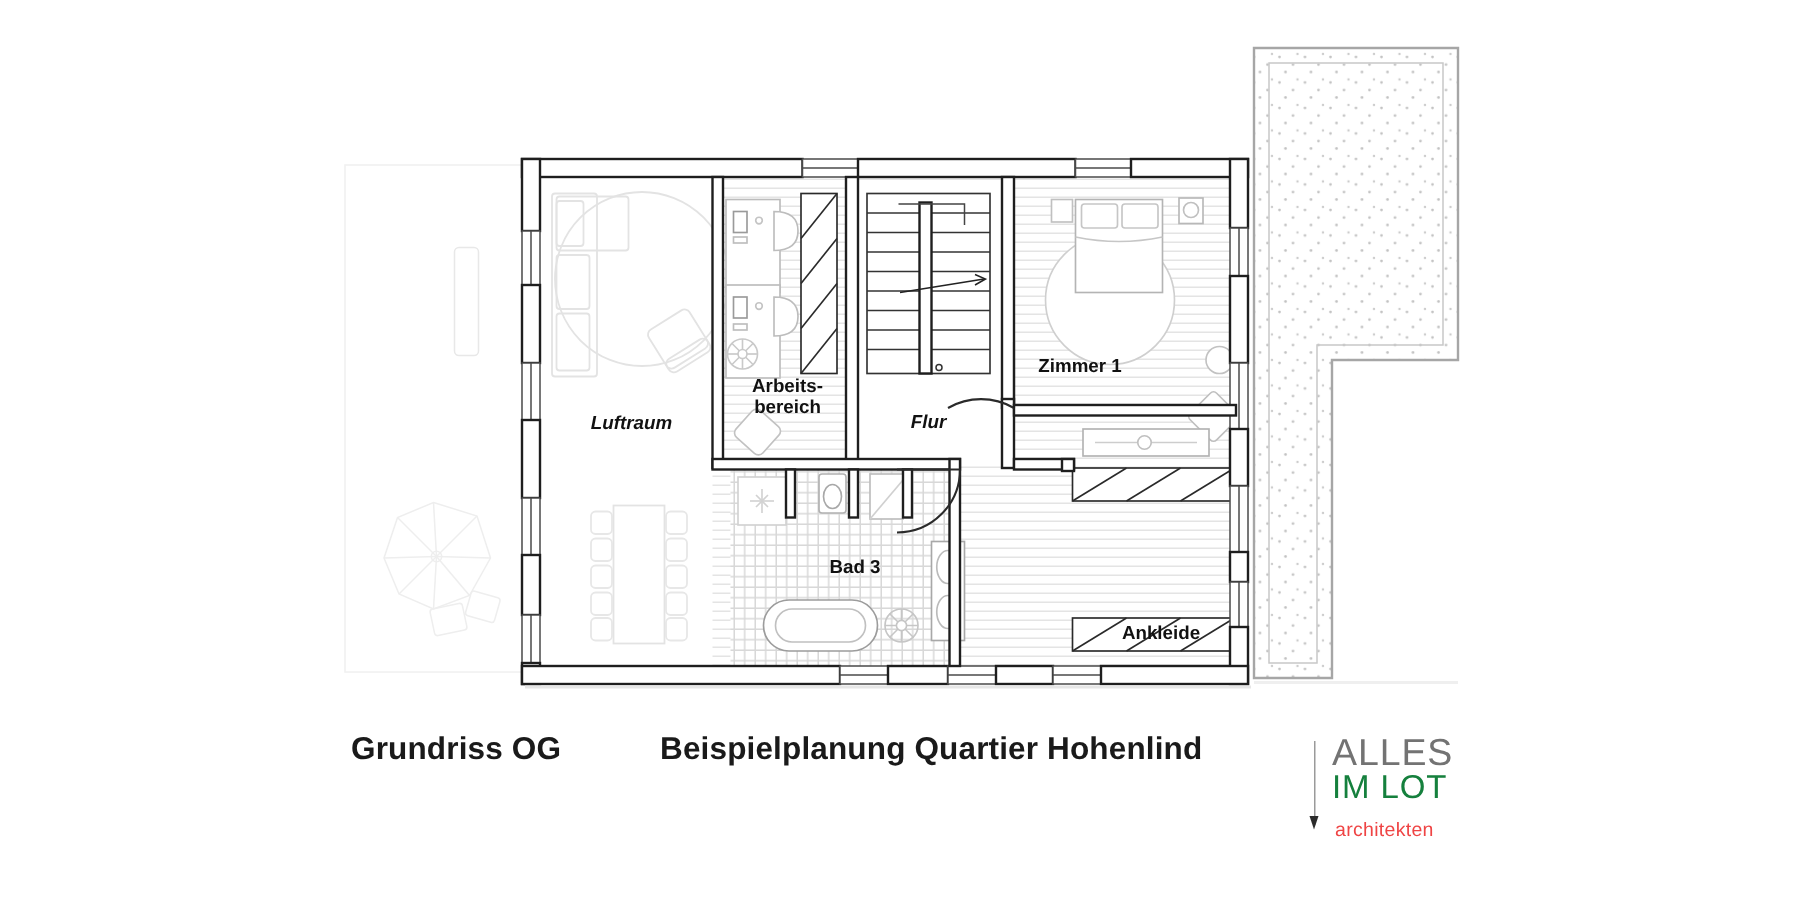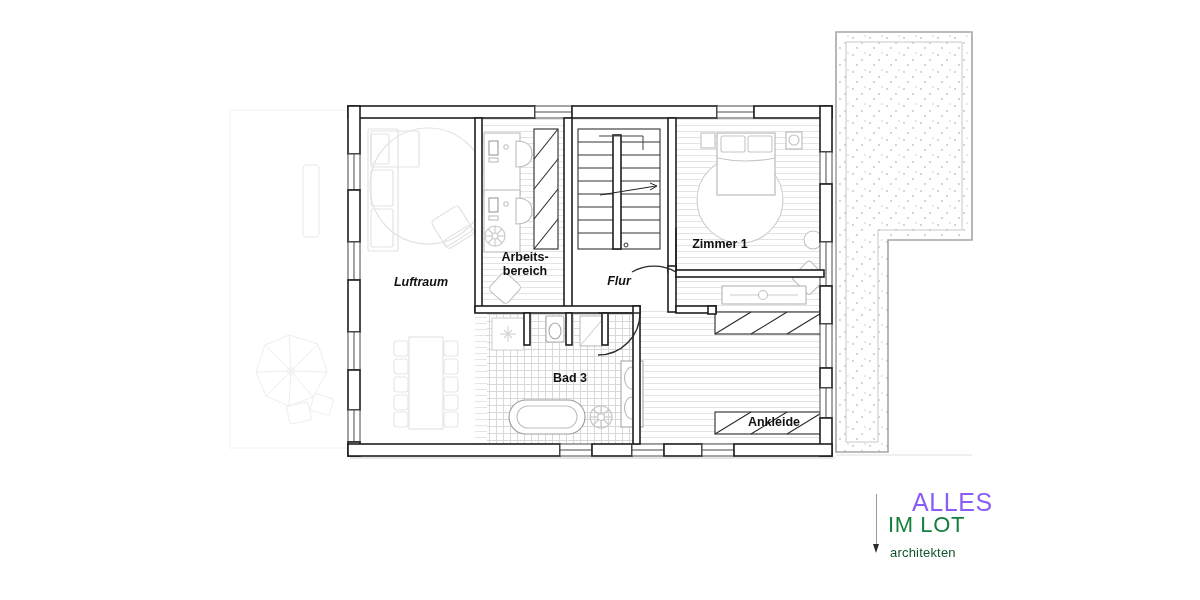--- a/index.html
+++ b/index.html
@@ -372,6 +372,10 @@
 
   <div class="rlabel" style="left:738px;top:371px;width:72px;margin-top:44px;">Ankleide</div>
 
+  <div class="caption">
+    <div class="cap-title">Grundriss OG</div>
+    <div class="cap-sub">Beispielplanung Quartier Hohenlind</div>
+  </div>
 
   <div class="logo">
     <div class="logo-rule"></div>

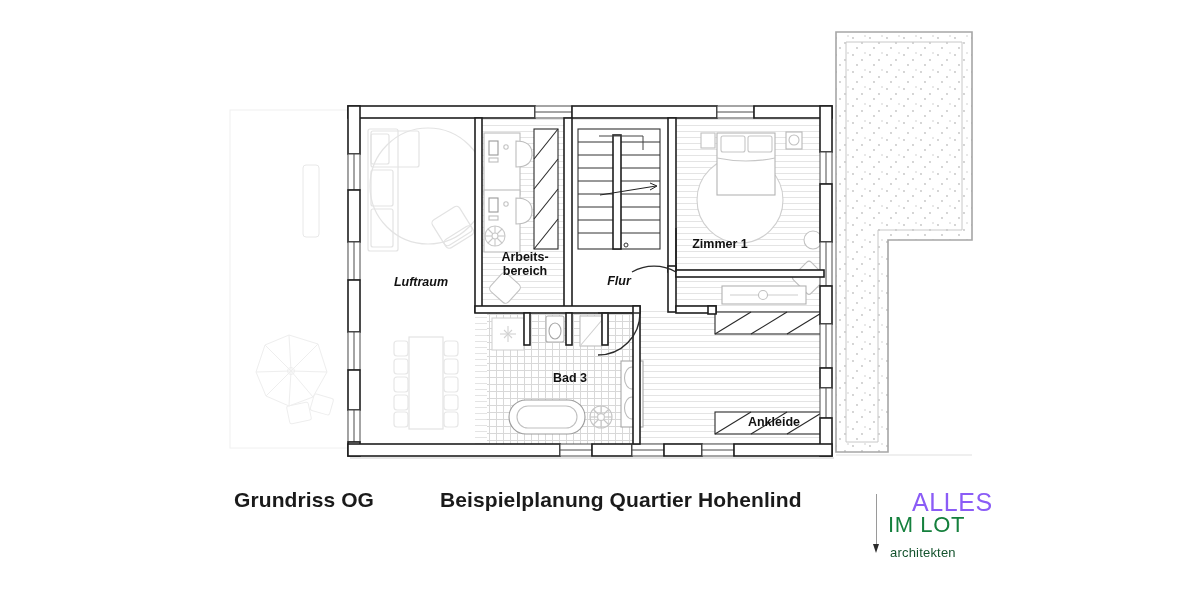--- a/index.html
+++ b/index.html
@@ -21,8 +21,8 @@
   .logo-bob{position:absolute;left:-3.5px;top:52px;width:0;height:0;
             border-left:3.5px solid transparent;border-right:3.5px solid transparent;
             border-top:9px solid #2b2b2b;}
-  .logo-l1{position:absolute;left:12px;top:-2px;font-size:25px;color:#8b5cf6;
-           letter-spacing:.6px;line-height:1;white-space:nowrap;margin-left:24px;}
+  .logo-l1{position:absolute;left:12px;top:-2px;font-size:25px;color:#737373;
+           letter-spacing:.6px;line-height:1;white-space:nowrap;}
   .logo-l2{position:absolute;left:12px;top:22px;font-size:22px;color:#15803d;
            letter-spacing:.6px;line-height:1;white-space:nowrap;text-align:right;}
   .logo-l3{position:absolute;left:14px;top:54px;font-size:13px;color:#14532d;

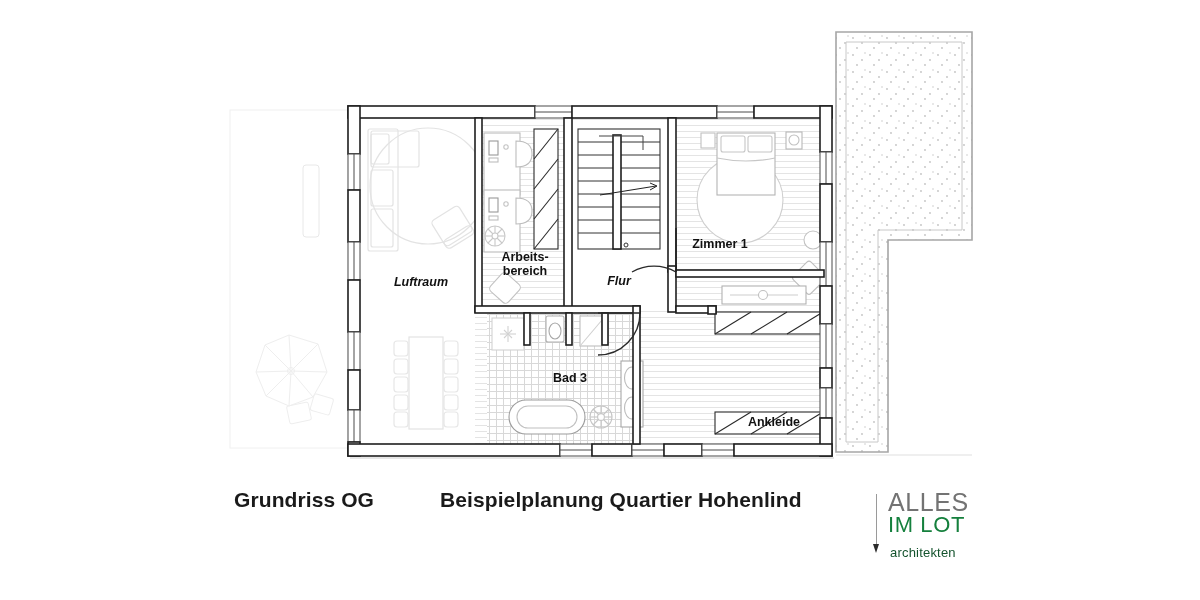--- a/index.html
+++ b/index.html
@@ -25,7 +25,7 @@
            letter-spacing:.6px;line-height:1;white-space:nowrap;}
   .logo-l2{position:absolute;left:12px;top:22px;font-size:22px;color:#15803d;
            letter-spacing:.6px;line-height:1;white-space:nowrap;text-align:right;}
-  .logo-l3{position:absolute;left:14px;top:54px;font-size:13px;color:#14532d;
+  .logo-l3{position:absolute;left:14px;top:54px;font-size:13px;color:#ef4444;
            letter-spacing:.2px;line-height:1;white-space:nowrap;}
 
   

